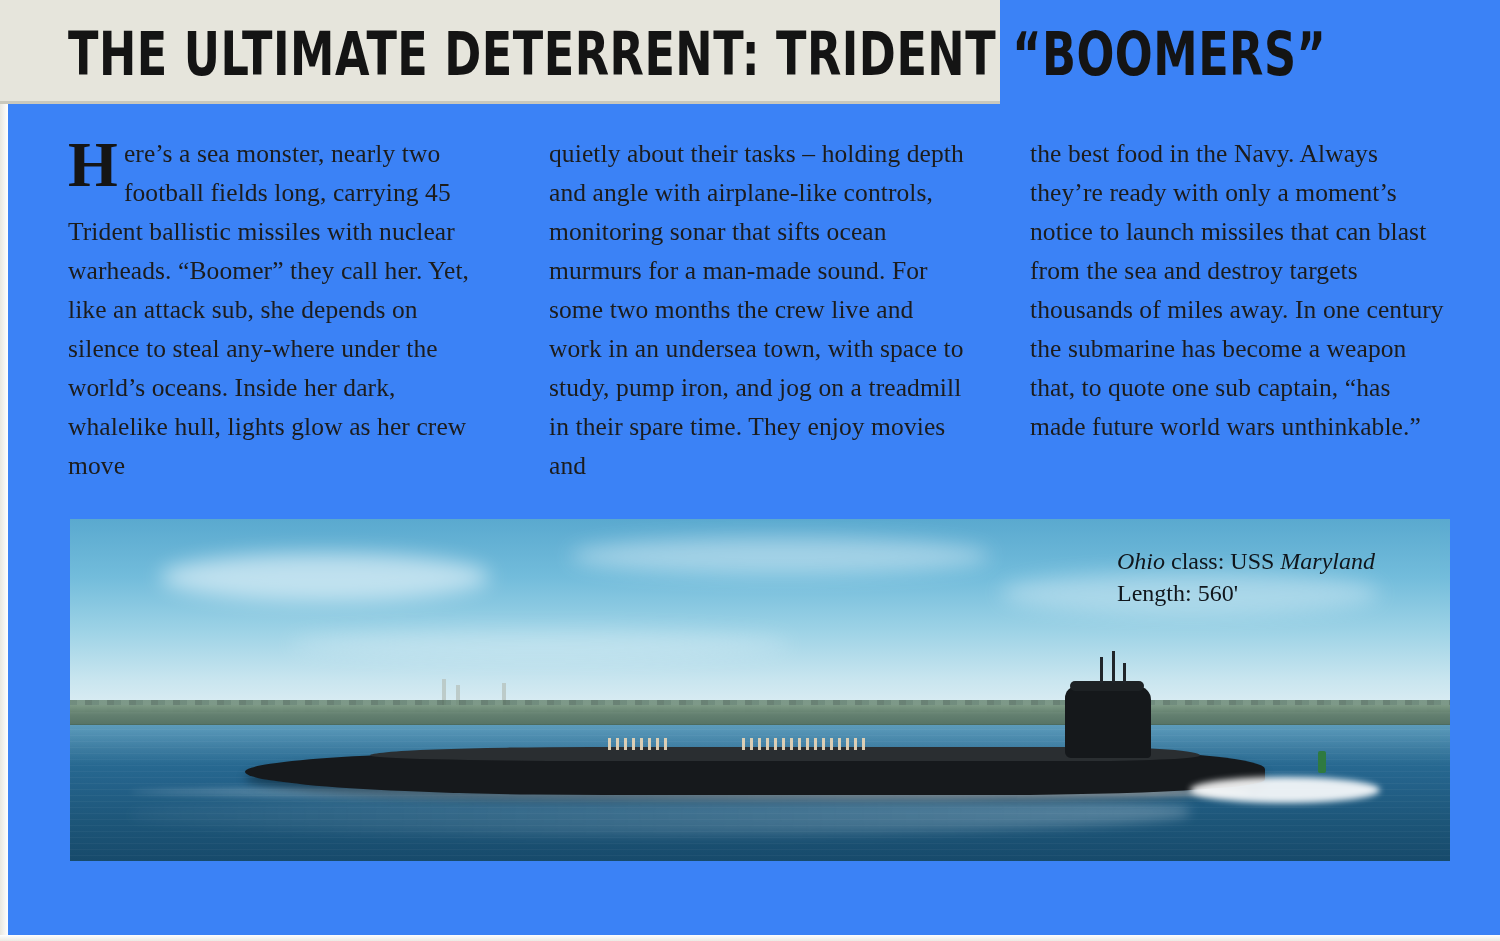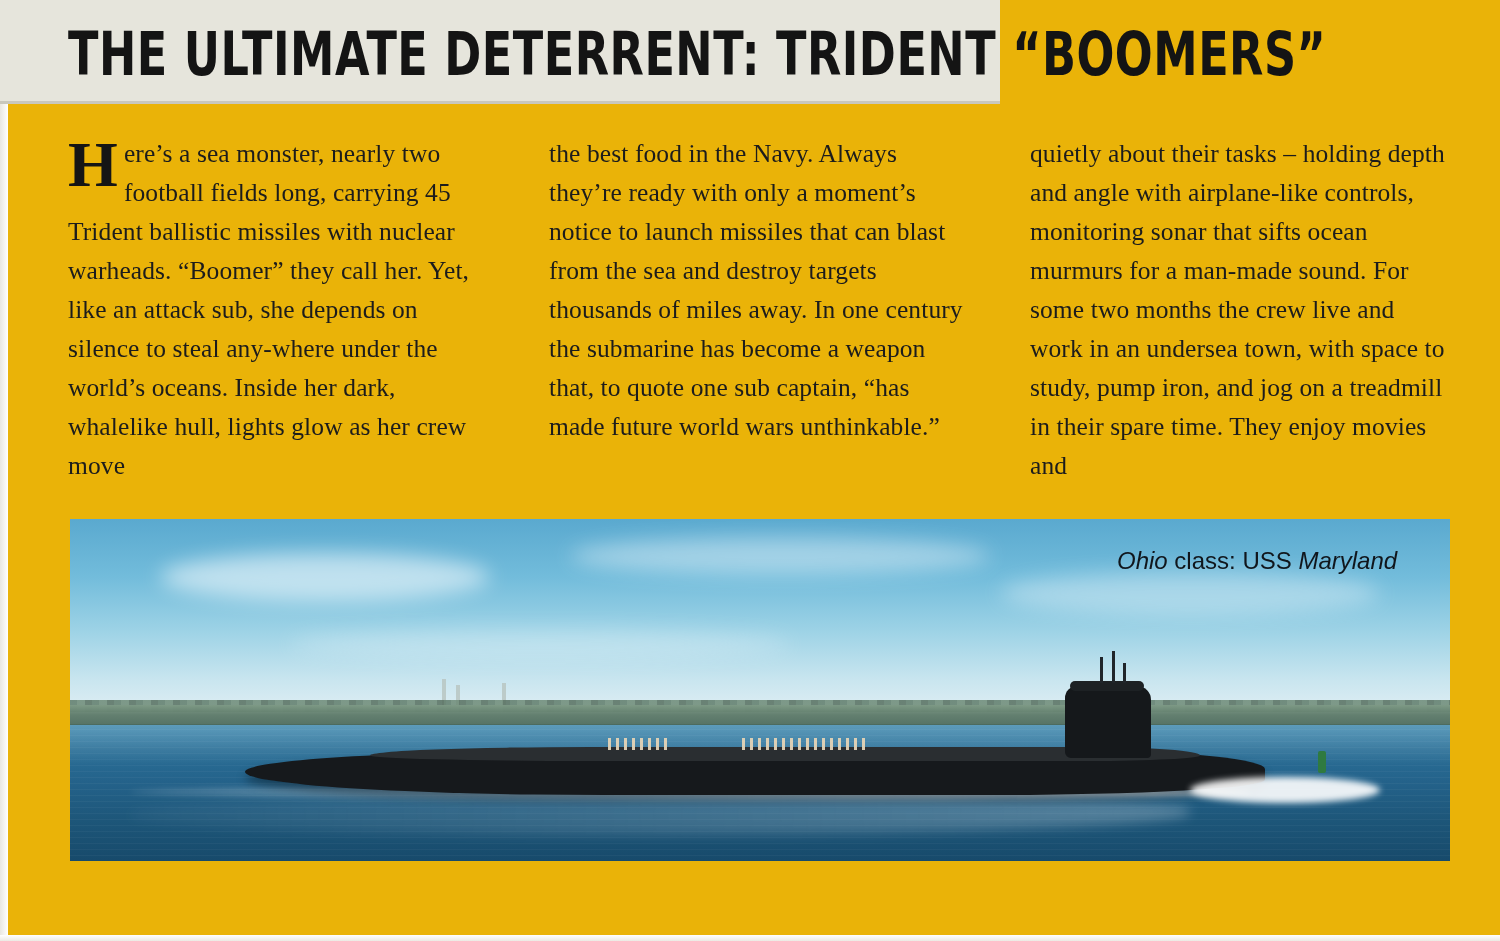--- a/index.html
+++ b/index.html
@@ -20,7 +20,7 @@
     position: relative;
     width: 1500px;
     height: 941px;
-    background: #eab308;
+    background: #3b82f6;
   }
 
   

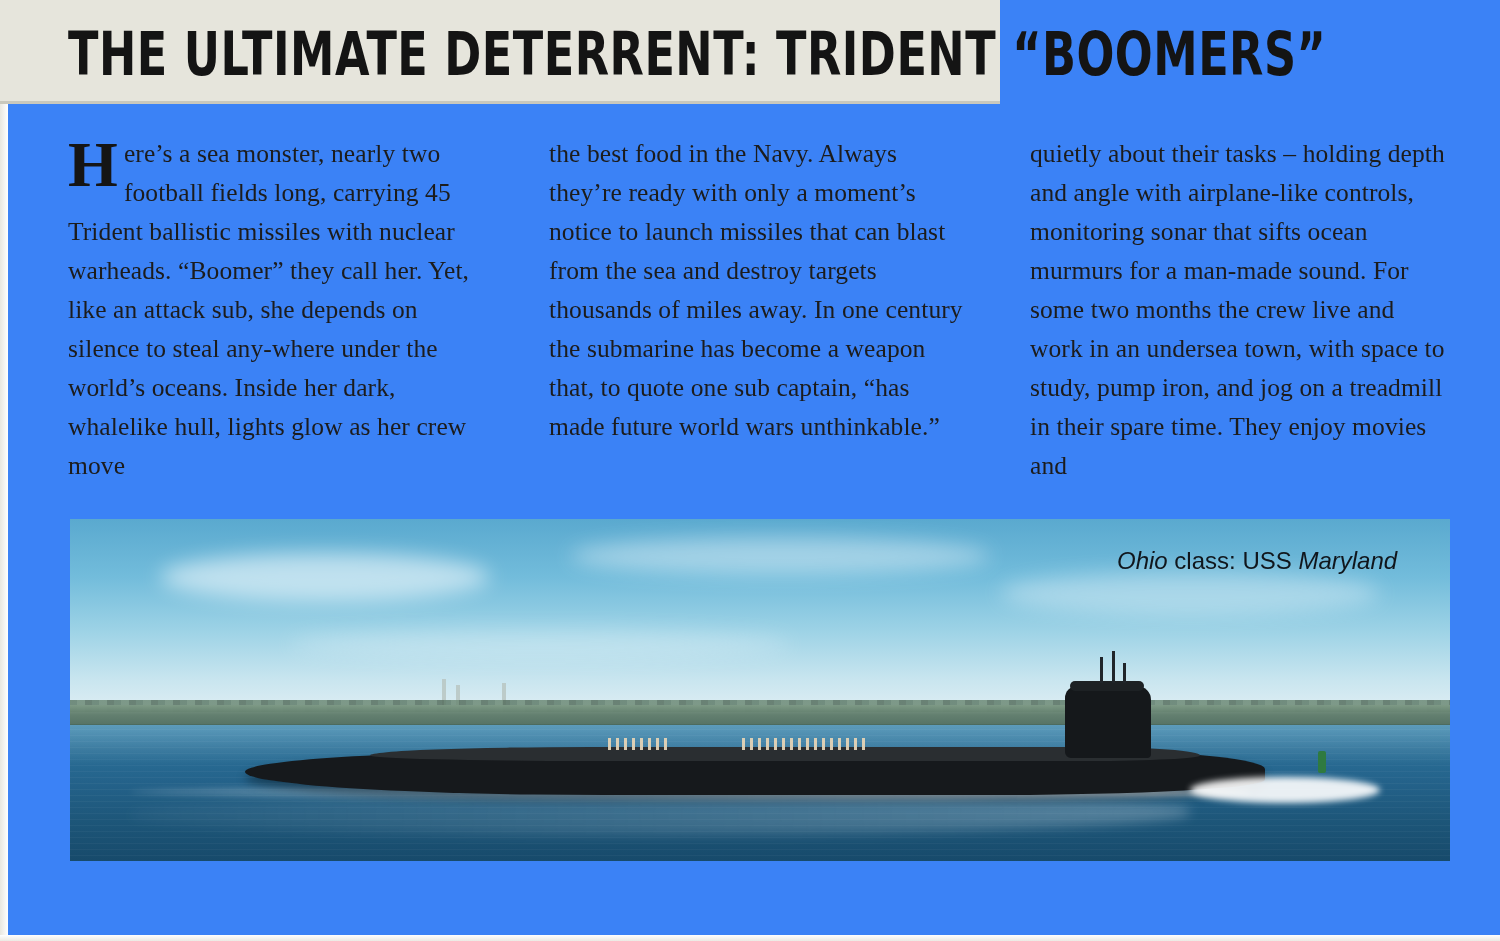--- a/index.html
+++ b/index.html
@@ -326,10 +326,10 @@
       <p><span class="dropcap">H</span><span>ere’s a sea monster, nearly two football fields long, carrying 45 Trident ballistic missiles with nuclear warheads. “Boomer” they call her. Yet, like an attack sub, she depends on silence to steal any-where under the world’s oceans. Inside her dark, whalelike hull, lights glow as her crew move</span></p>
     </div>
     <div class="col">
-      <p>the best food in the Navy. Always they’re ready with only a moment’s notice to launch missiles that can blast from the sea and destroy targets thousands of miles away. In one century the submarine has become a weapon that, to quote one sub captain, “has made future world wars unthinkable.”</p>
+      <p>quietly about their tasks – holding depth and angle with airplane-like controls, monitoring sonar that sifts ocean murmurs for a man-made sound. For some two months the crew live and work in an undersea town, with space to study, pump iron, and jog on a treadmill in their spare time. They enjoy movies and</p>
     </div>
     <div class="col">
-      <p>quietly about their tasks – holding depth and angle with airplane-like controls, monitoring sonar that sifts ocean murmurs for a man-made sound. For some two months the crew live and work in an undersea town, with space to study, pump iron, and jog on a treadmill in their spare time. They enjoy movies and</p>
+      <p>the best food in the Navy. Always they’re ready with only a moment’s notice to launch missiles that can blast from the sea and destroy targets thousands of miles away. In one century the submarine has become a weapon that, to quote one sub captain, “has made future world wars unthinkable.”</p>
     </div>
   </div>
 

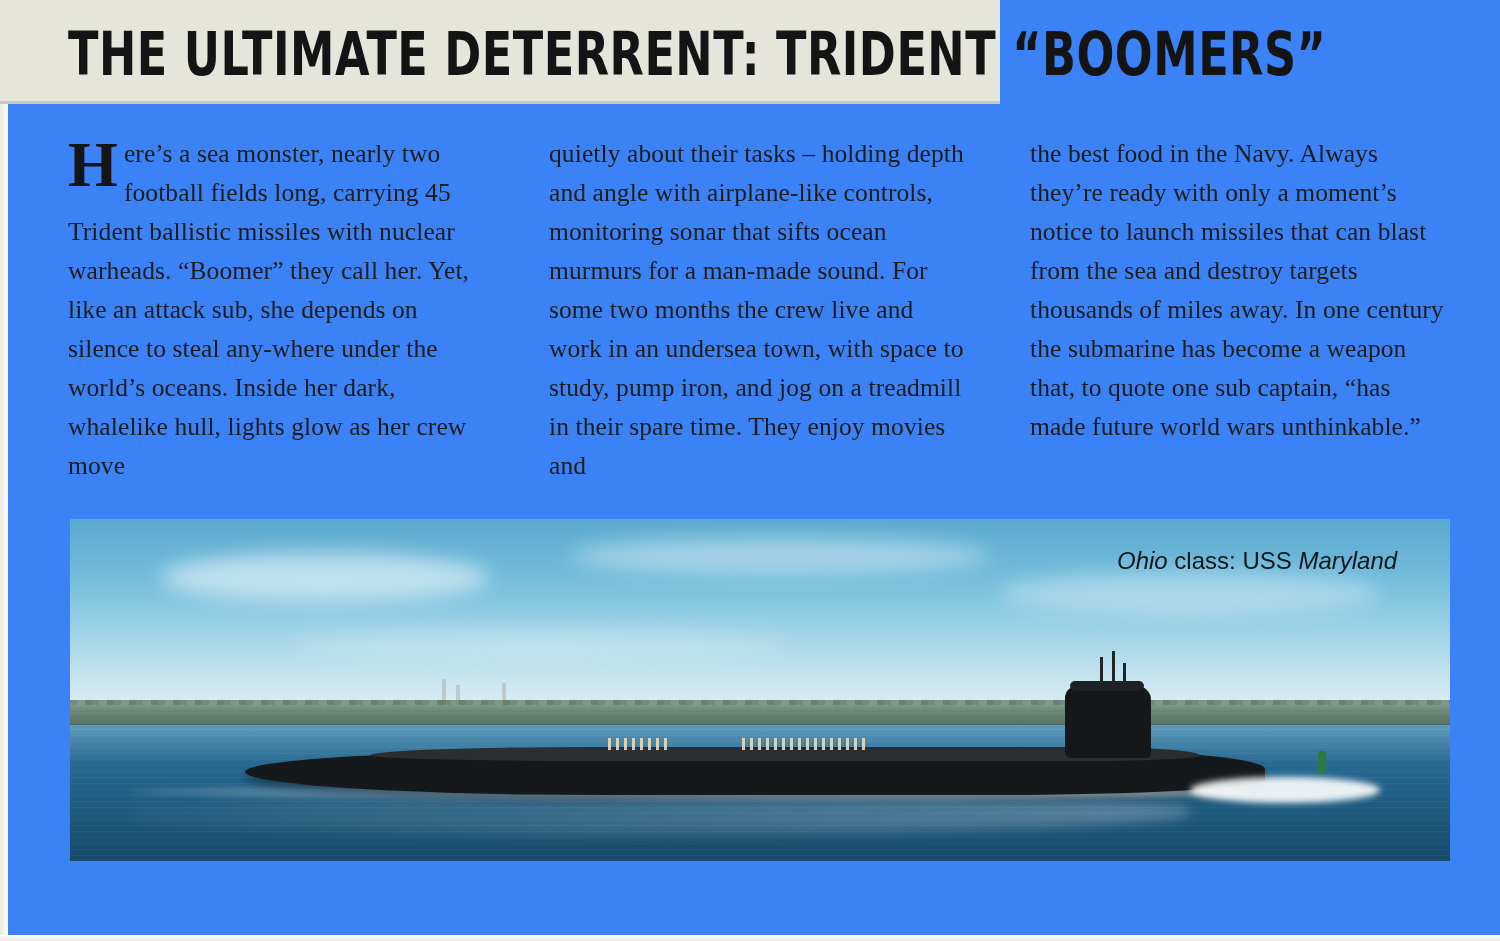--- a/index.html
+++ b/index.html
@@ -301,7 +301,7 @@
     left: 1047px;
     top: 26px;
     width: 330px;
-    font-family: Liberation Sans, sans-serif;
+    font-family: Liberation Serif, serif;
     font-size: 24px;
     line-height: 32px;
     color: #10161c;

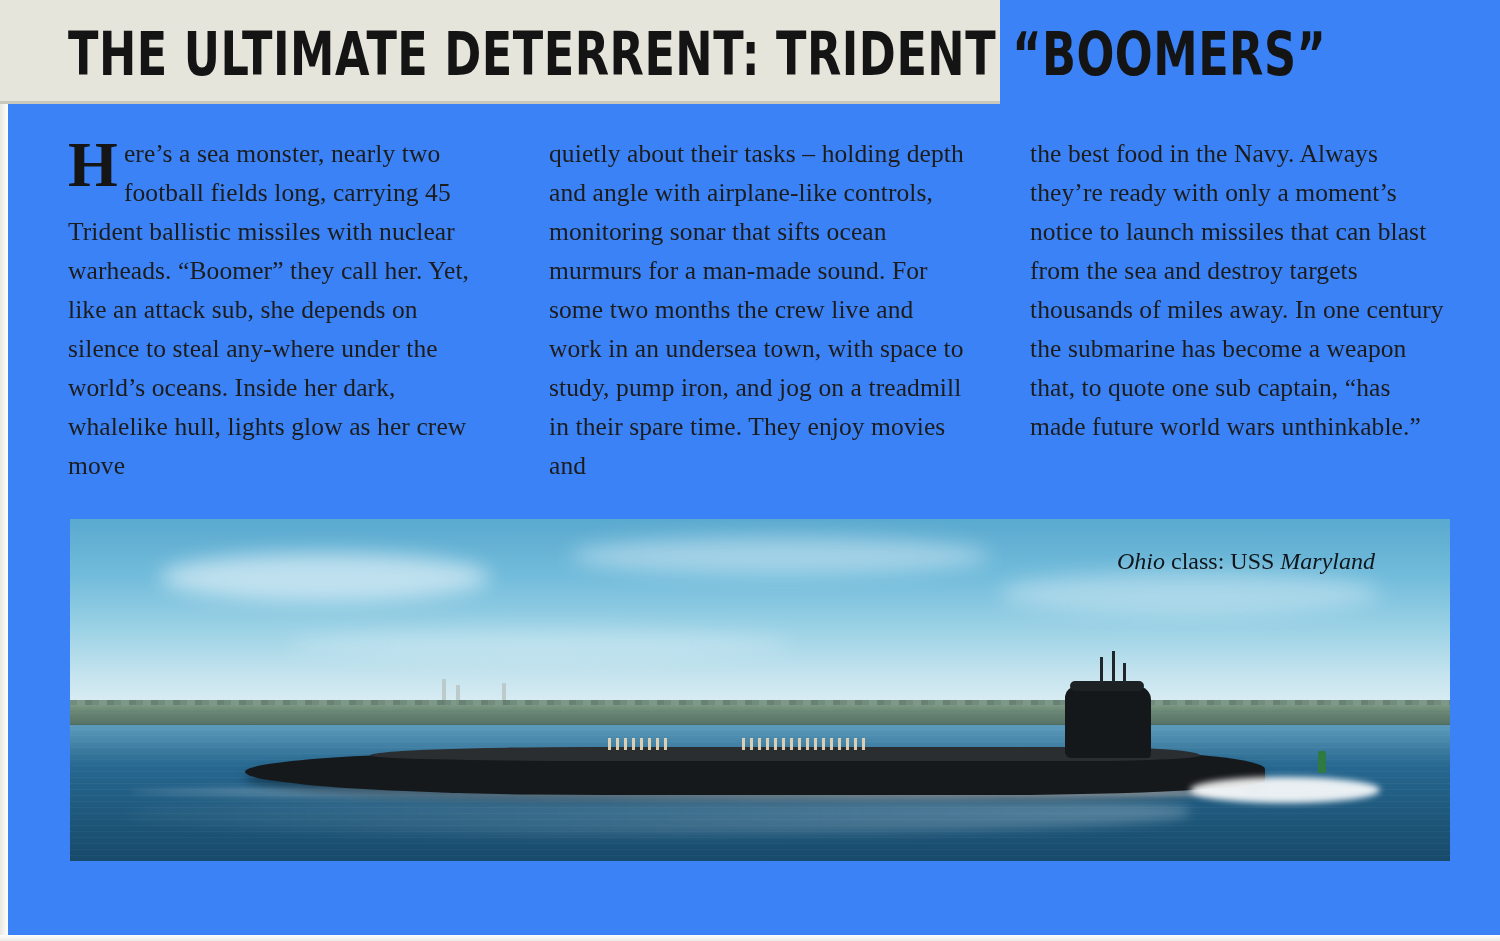--- a/index.html
+++ b/index.html
@@ -368,6 +368,7 @@
 
     <div class="photo-caption">
       <div><span class="ital">Ohio</span><span> class: USS </span><span class="ital">Maryland</span></div>
+      <div>Length: 560'</div>
     </div>
   </div>
 

